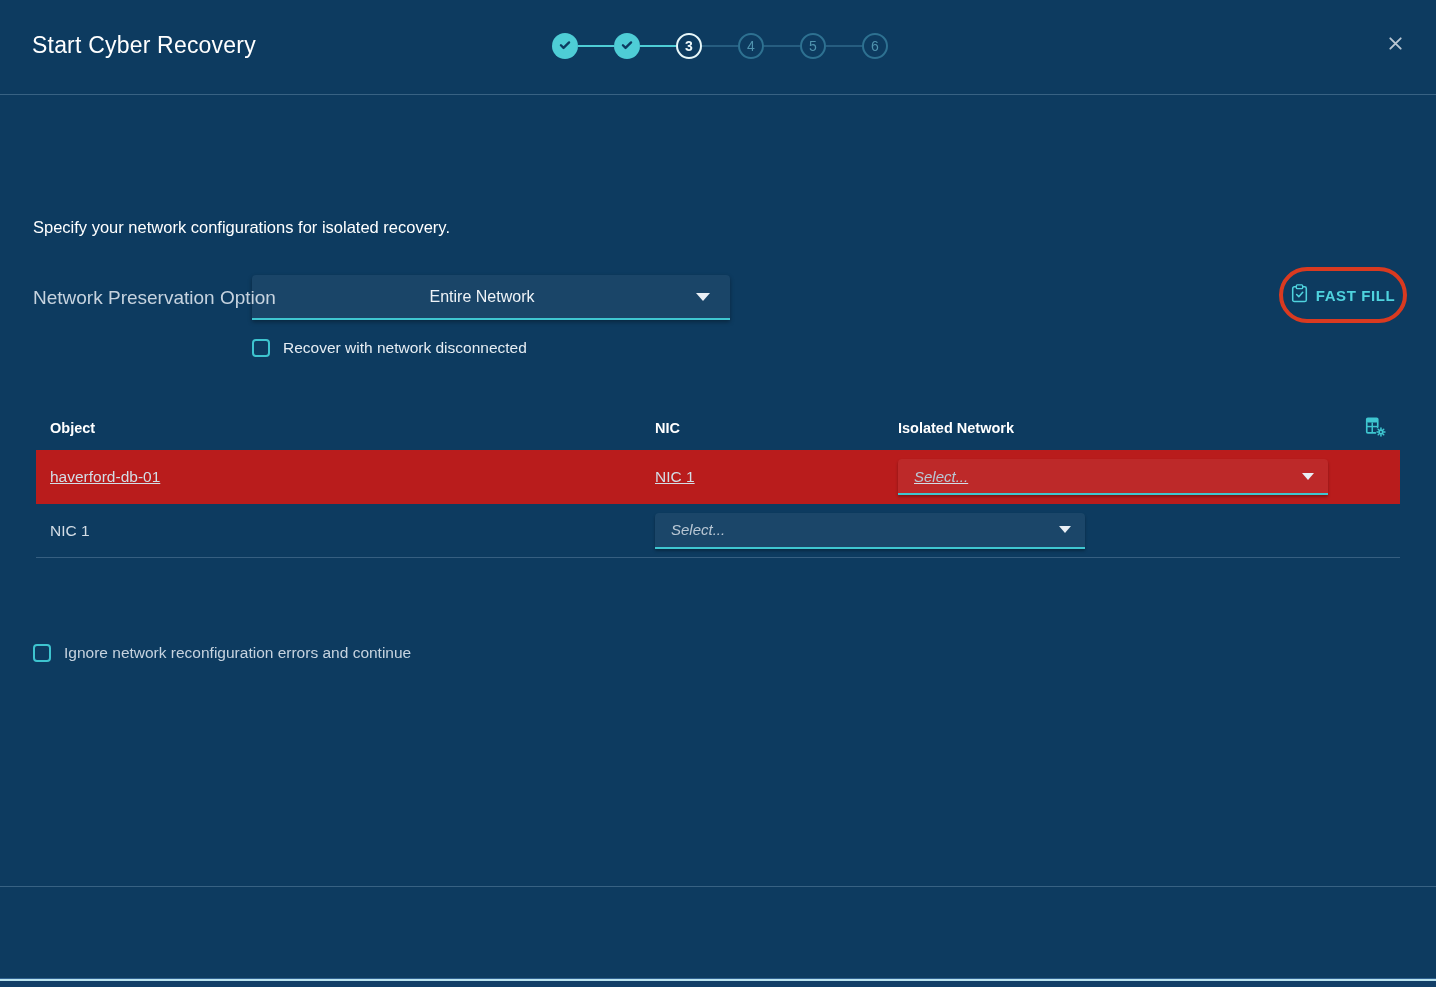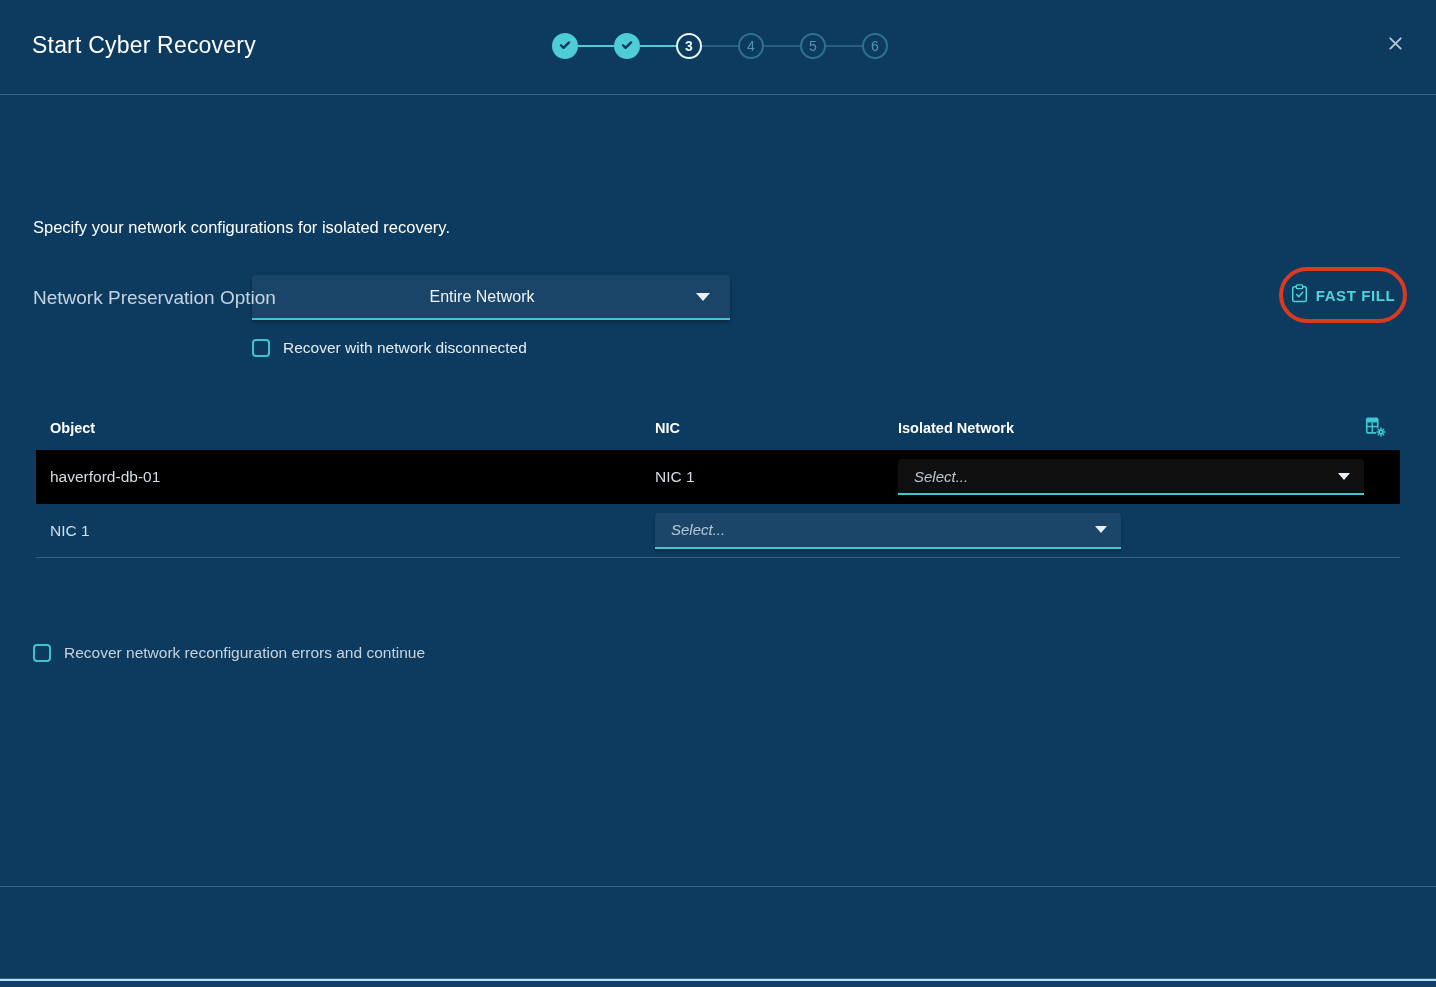--- a/index.html
+++ b/index.html
@@ -124,7 +124,7 @@
   .thead .cell-icon { justify-self: end; padding-right: 14px; }
   .icon-btn { background: none; border: none; padding: 0; cursor: pointer; display: flex; }
   .trow { height: 54px; font-size: 15.5px; color: #d3dde6; }
-  .trow.highlight { background: #000000; }
+  .trow.highlight { background: #b91c1c; text-decoration: underline; }
   .trow.bordered { border-bottom: 1px solid rgba(148,180,206,0.3); }
   .select {
     width: 466px; height: 36px;

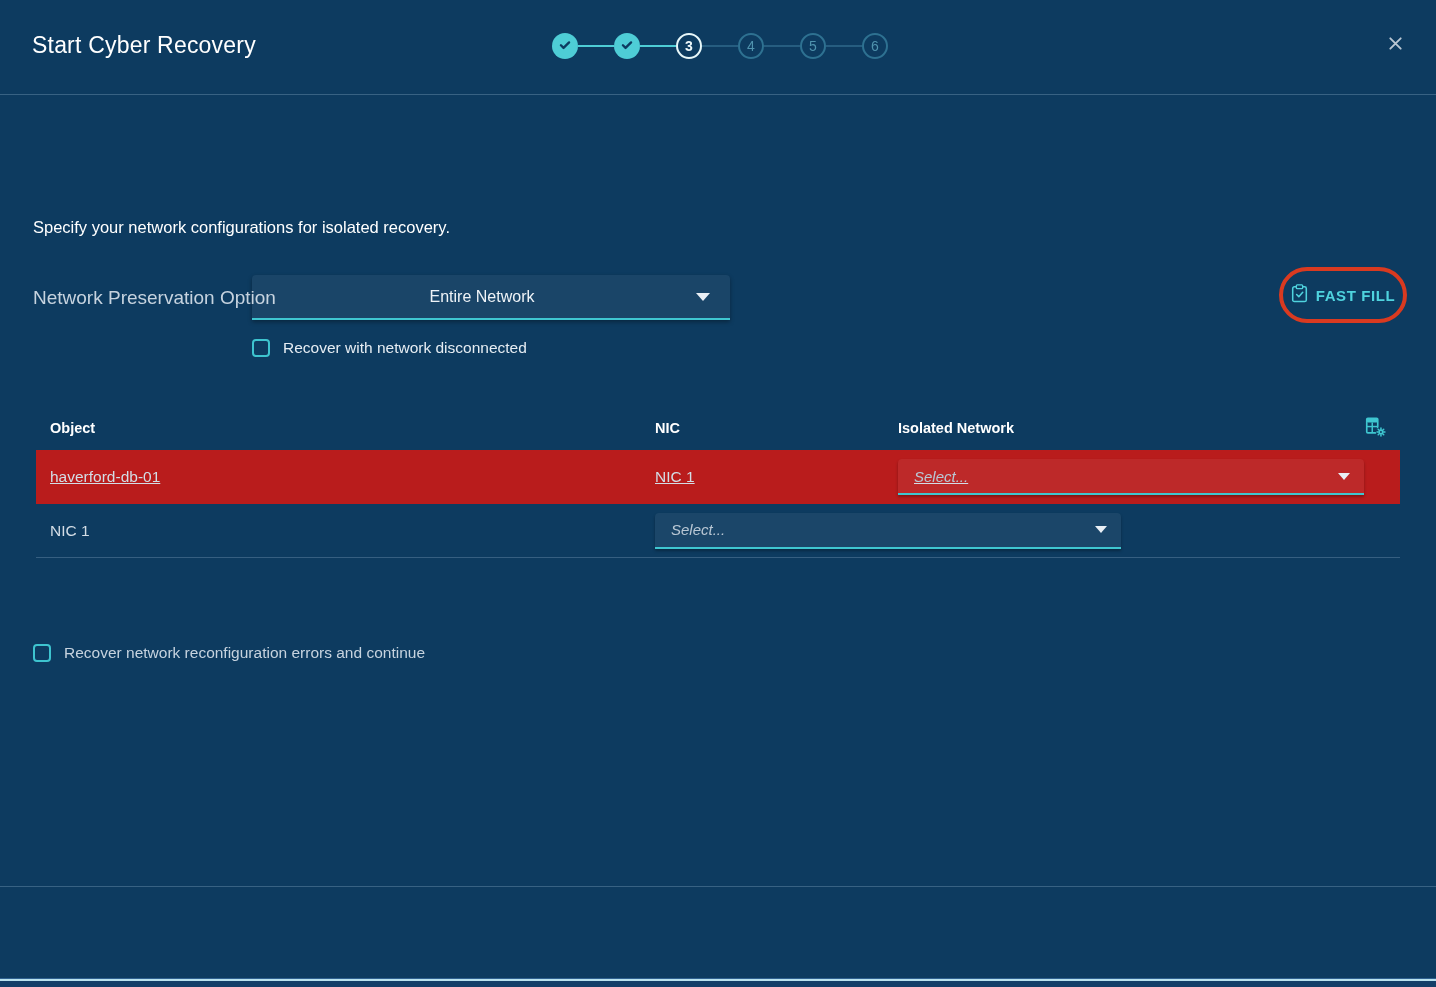--- a/index.html
+++ b/index.html
@@ -127,7 +127,7 @@
   .trow.highlight { background: #b91c1c; text-decoration: underline; }
   .trow.bordered { border-bottom: 1px solid rgba(148,180,206,0.3); }
   .select {
-    width: 466px; height: 36px;
+    width: 430px; height: 36px;
     background: rgba(255,255,255,0.06);
     border: none; border-bottom: 2px solid #3fc6d0;
     border-radius: 4px 4px 0 0;

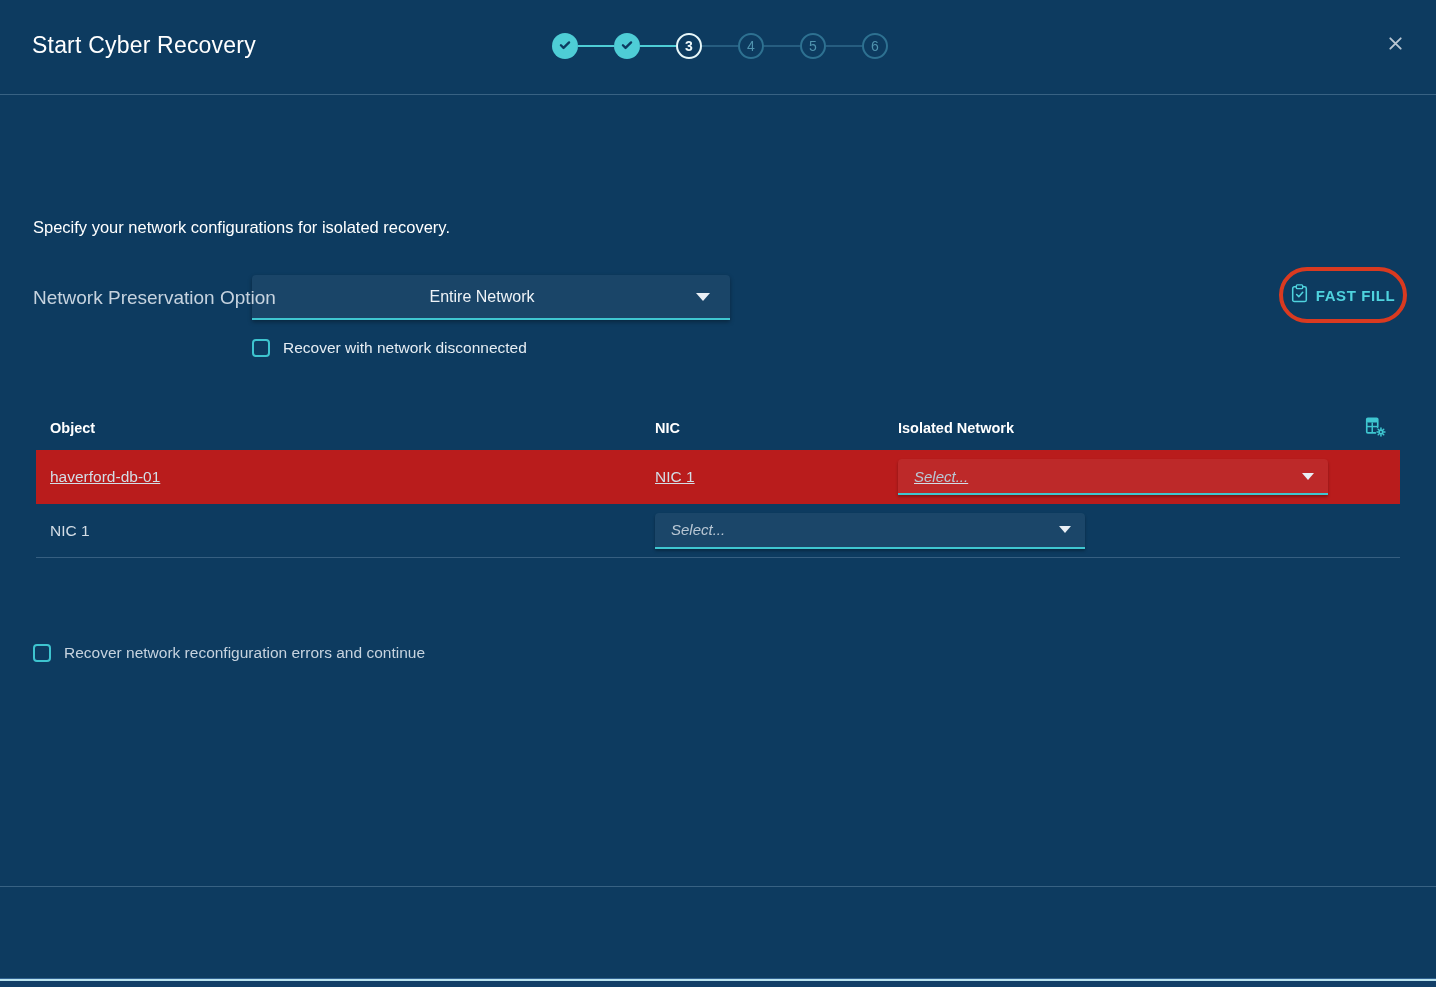--- a/index.html
+++ b/index.html
@@ -277,7 +277,7 @@
 
   <label class="checkbox-row ignore">
     <span class="checkbox-box"></span>
-    <span class="checkbox-label">Recover network reconfiguration errors and continue</span>
+    <span class="checkbox-label">Ignore network reconfiguration errors and continue</span>
   </label>
 
   <div class="footer">

